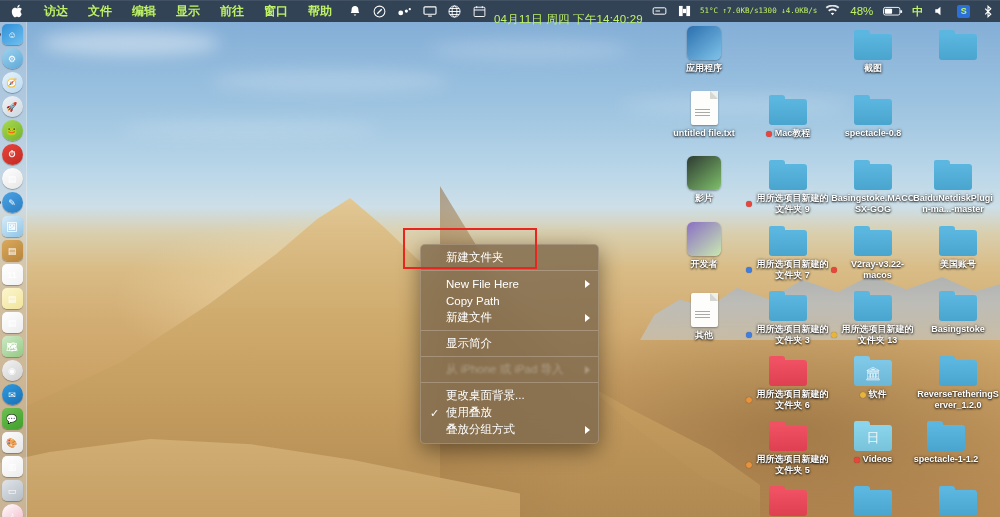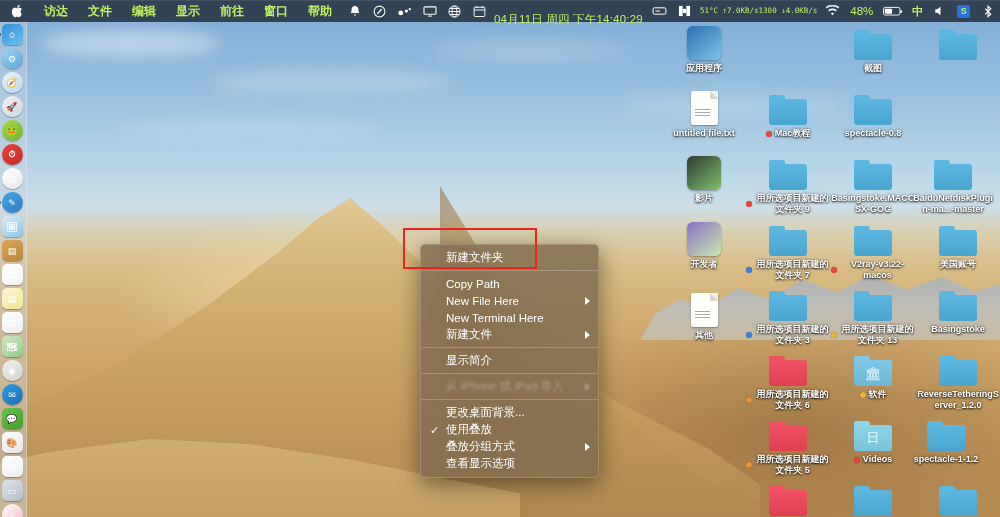--- a/index.html
+++ b/index.html
@@ -693,11 +693,11 @@
     </div>
     <div class="ctx-sep"></div>
     <div class="ctx-item">
-      <span>Copy Path</span>
-    </div>
-    <div class="ctx-item">
       <span>New File Here</span>
       <span class="arrow"></span>
+    </div>
+    <div class="ctx-item">
+      <span>Copy Path</span>
     </div>
     <div class="ctx-item">
       <span>New Terminal Here</span>

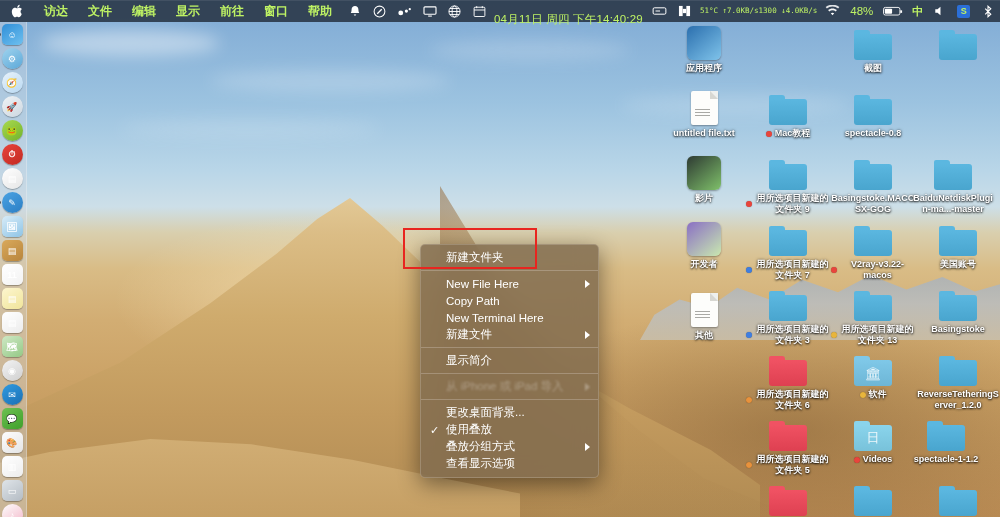--- a/index.html
+++ b/index.html
@@ -700,9 +700,6 @@
       <span>Copy Path</span>
     </div>
     <div class="ctx-item">
-      <span>New Terminal Here</span>
-    </div>
-    <div class="ctx-item">
       <span>新建文件</span>
       <span class="arrow"></span>
     </div>

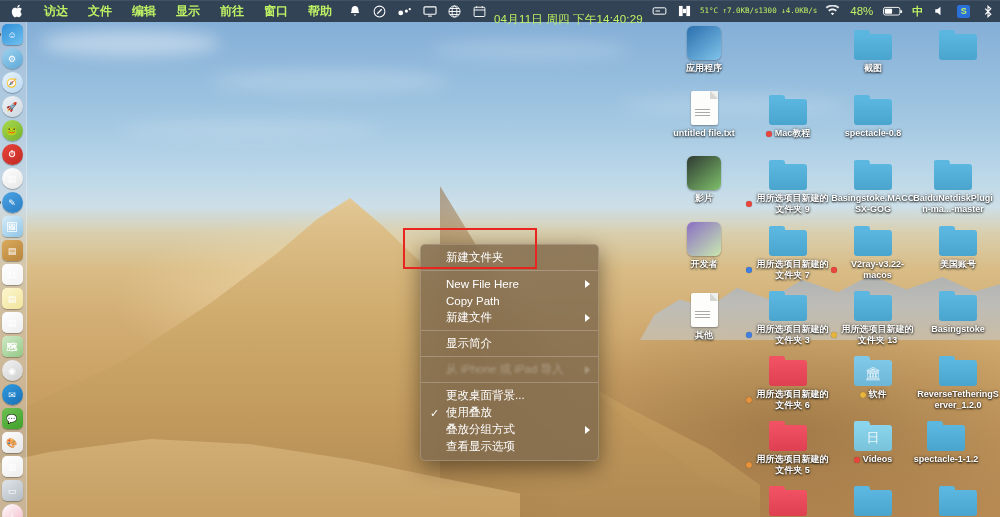--- a/index.html
+++ b/index.html
@@ -724,9 +724,6 @@
       <span>叠放分组方式</span>
       <span class="arrow"></span>
     </div>
-    <div class="ctx-item">
-      <span>查看显示选项</span>
-    </div>
   </div>
 
 <div id="annotation" style="border-color: rgb(232, 37, 31);"></div>

